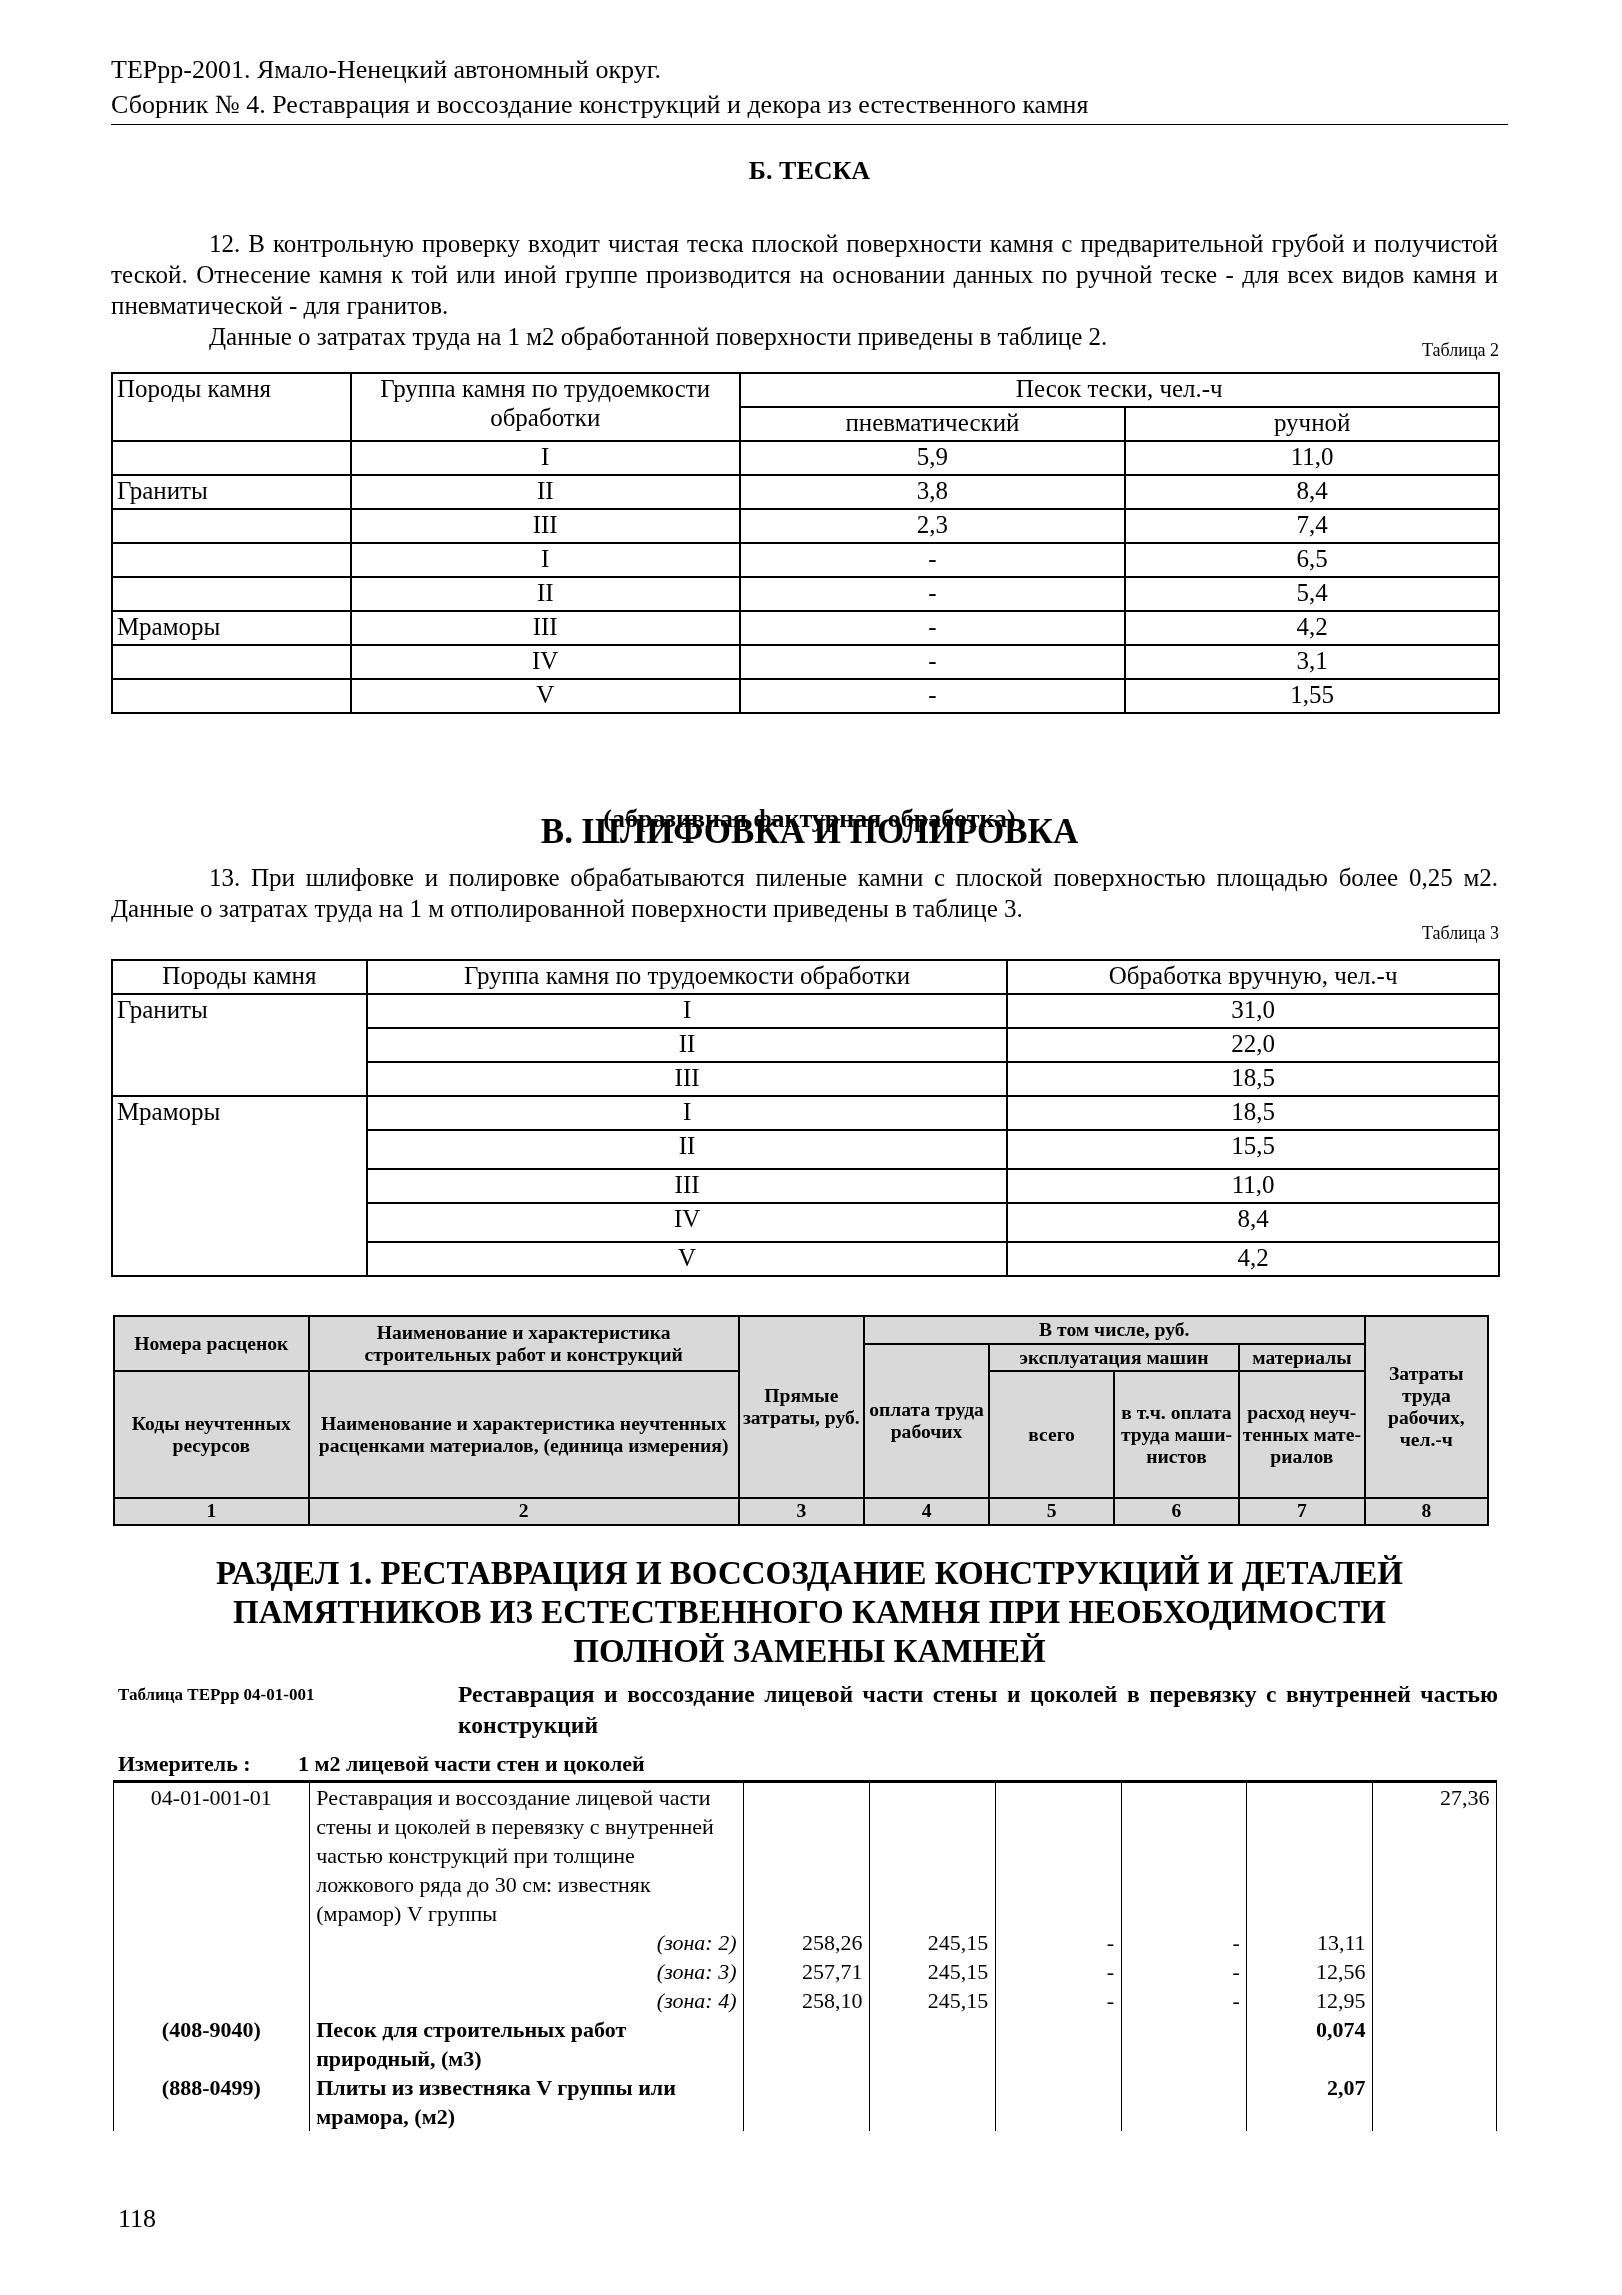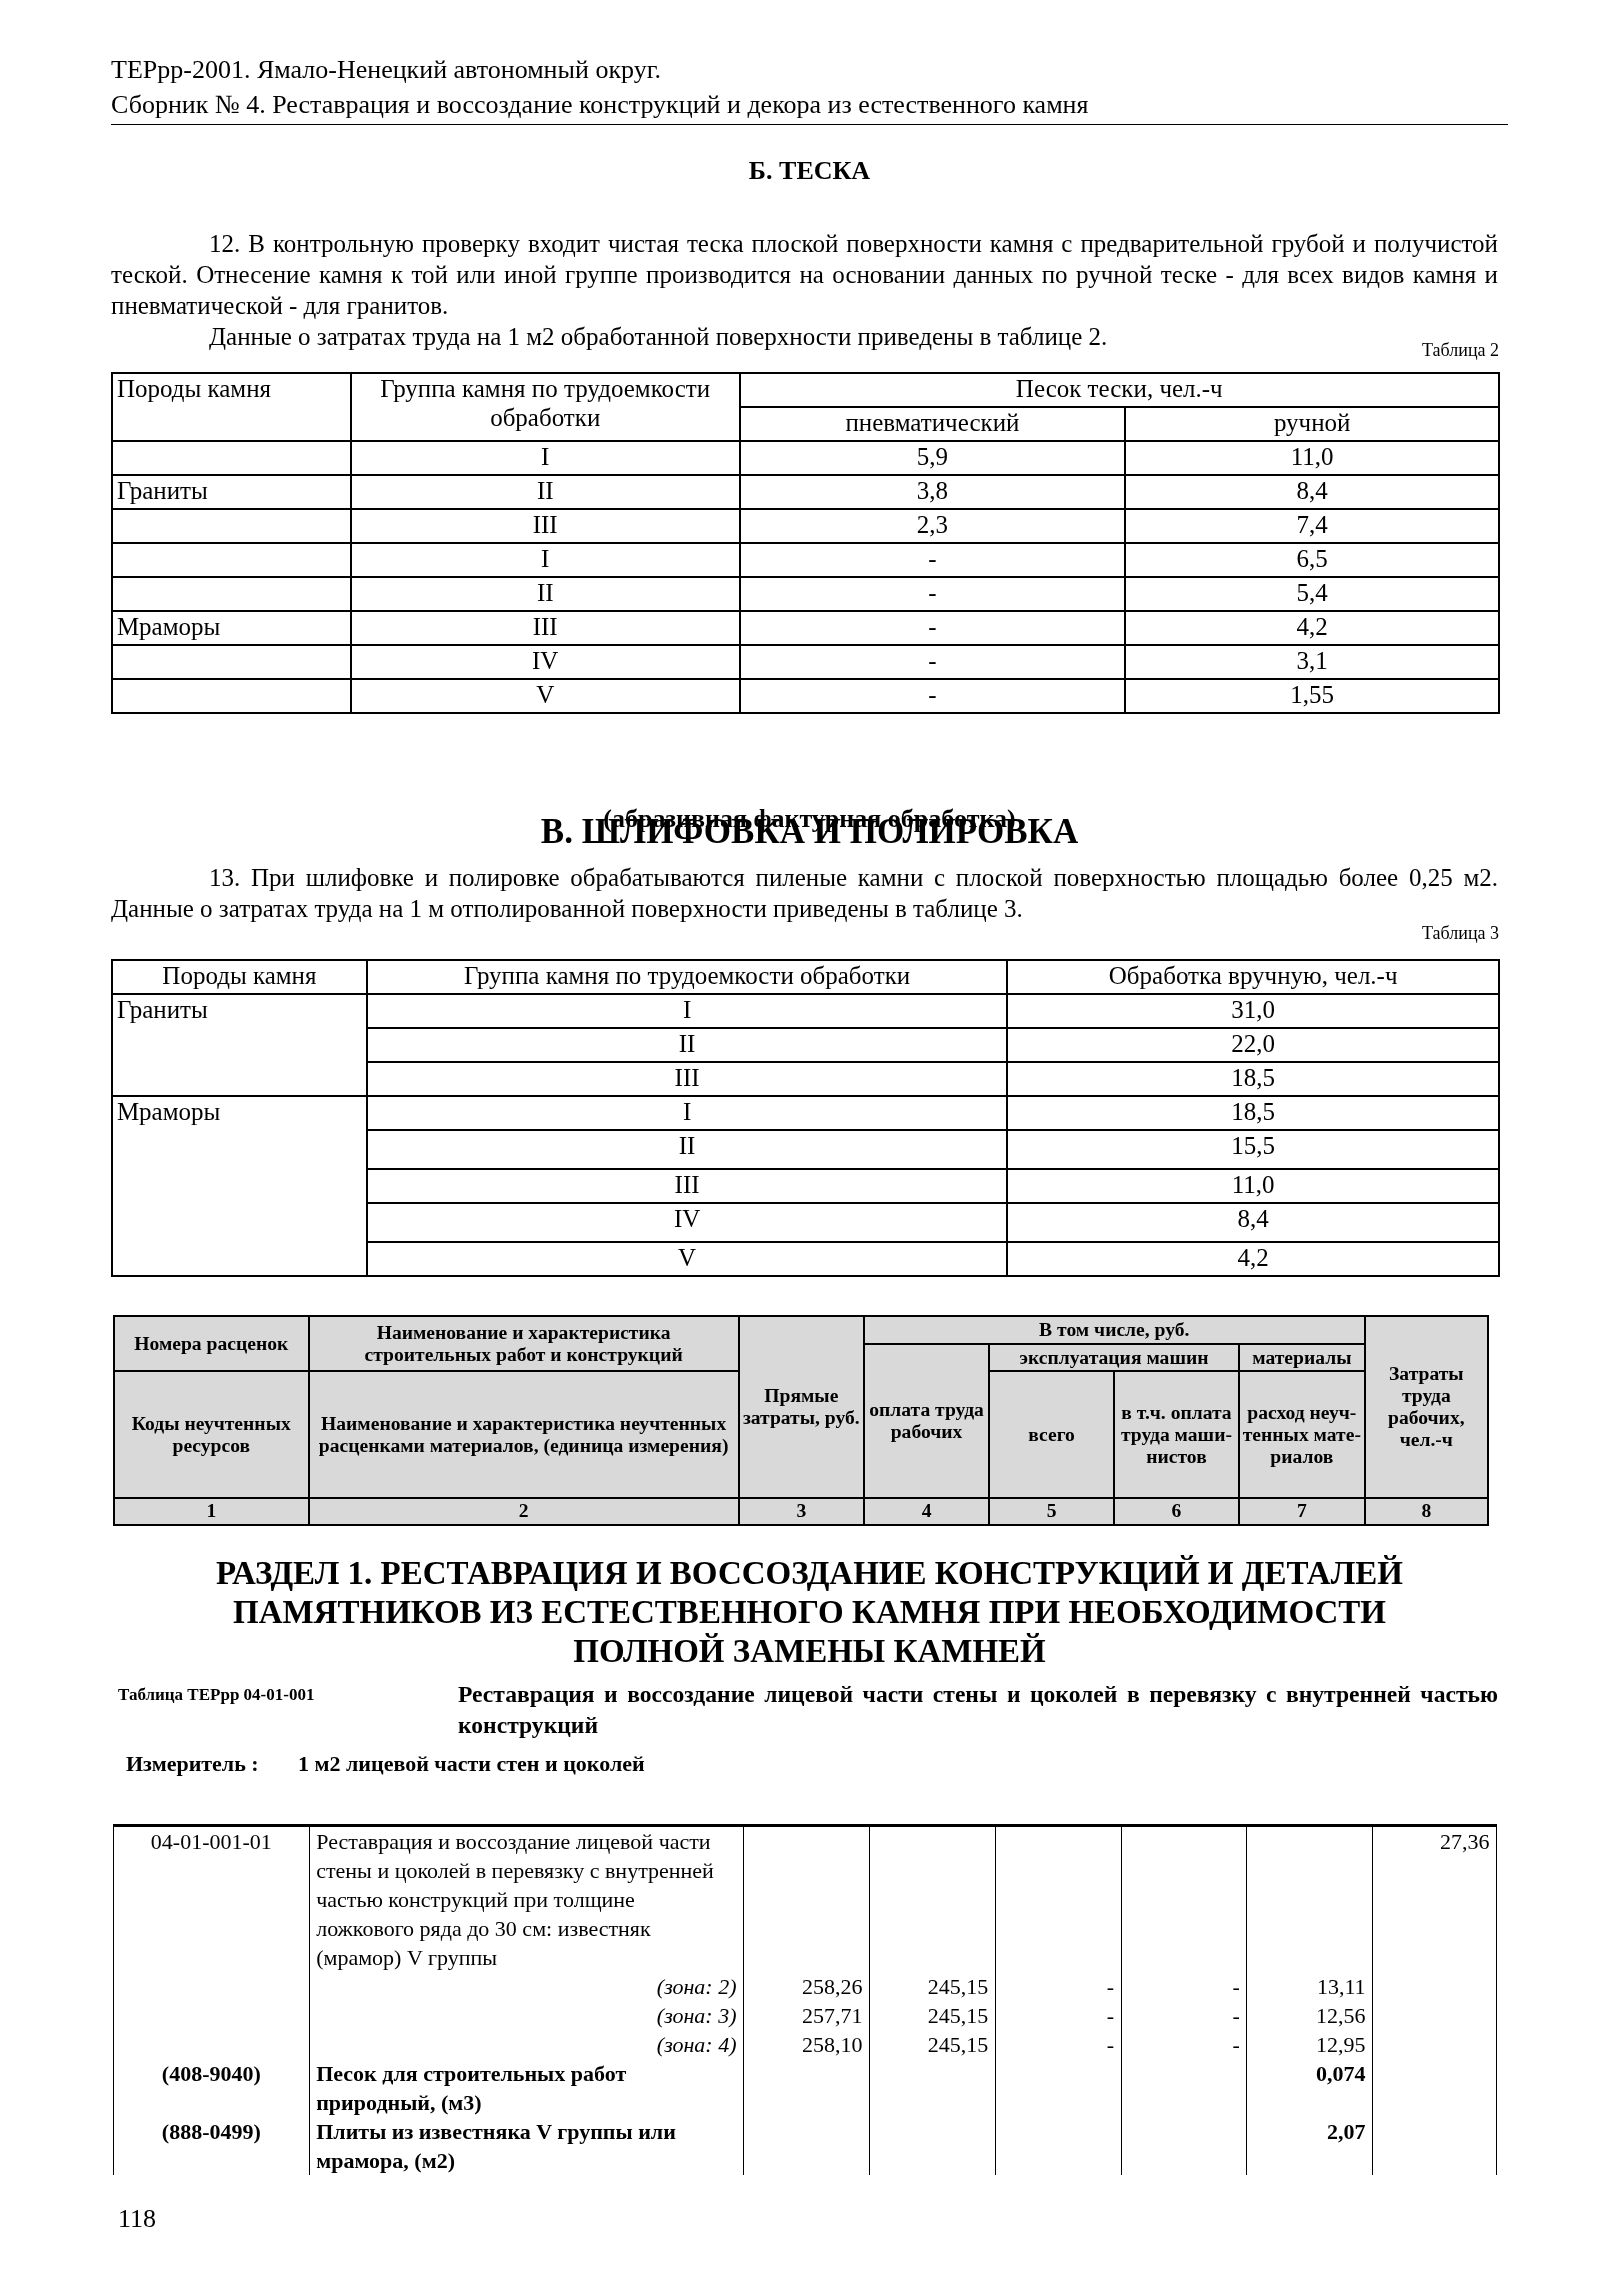--- a/index.html
+++ b/index.html
@@ -214,7 +214,7 @@
 
 <div class="abs bold" style="top:1679px; left:118px; font-size:17px; line-height:31px;">Таблица ТЕРрр 04-01-001</div>
 <div class="abs bold" style="top:1679px; left:458px; width:1040px; font-size:23.6px; line-height:31px; text-align:justify;">Реставрация и воссоздание лицевой части стены и цоколей в перевязку с внутренней частью конструкций</div>
-<div class="abs bold" style="top:1751px; left:118px; font-size:22px;margin-left:8px;">Измеритель :</div>
+<div class="abs bold" style="top:1751px; left:118px; font-size:22px;">Измеритель :</div>
 <div class="abs bold" style="top:1751px; left:298px; font-size:22px;">1 м2 лицевой части стен и цоколей</div>
 
 <table class="dt" style="left:113px; top:1780px; width:1384px;">

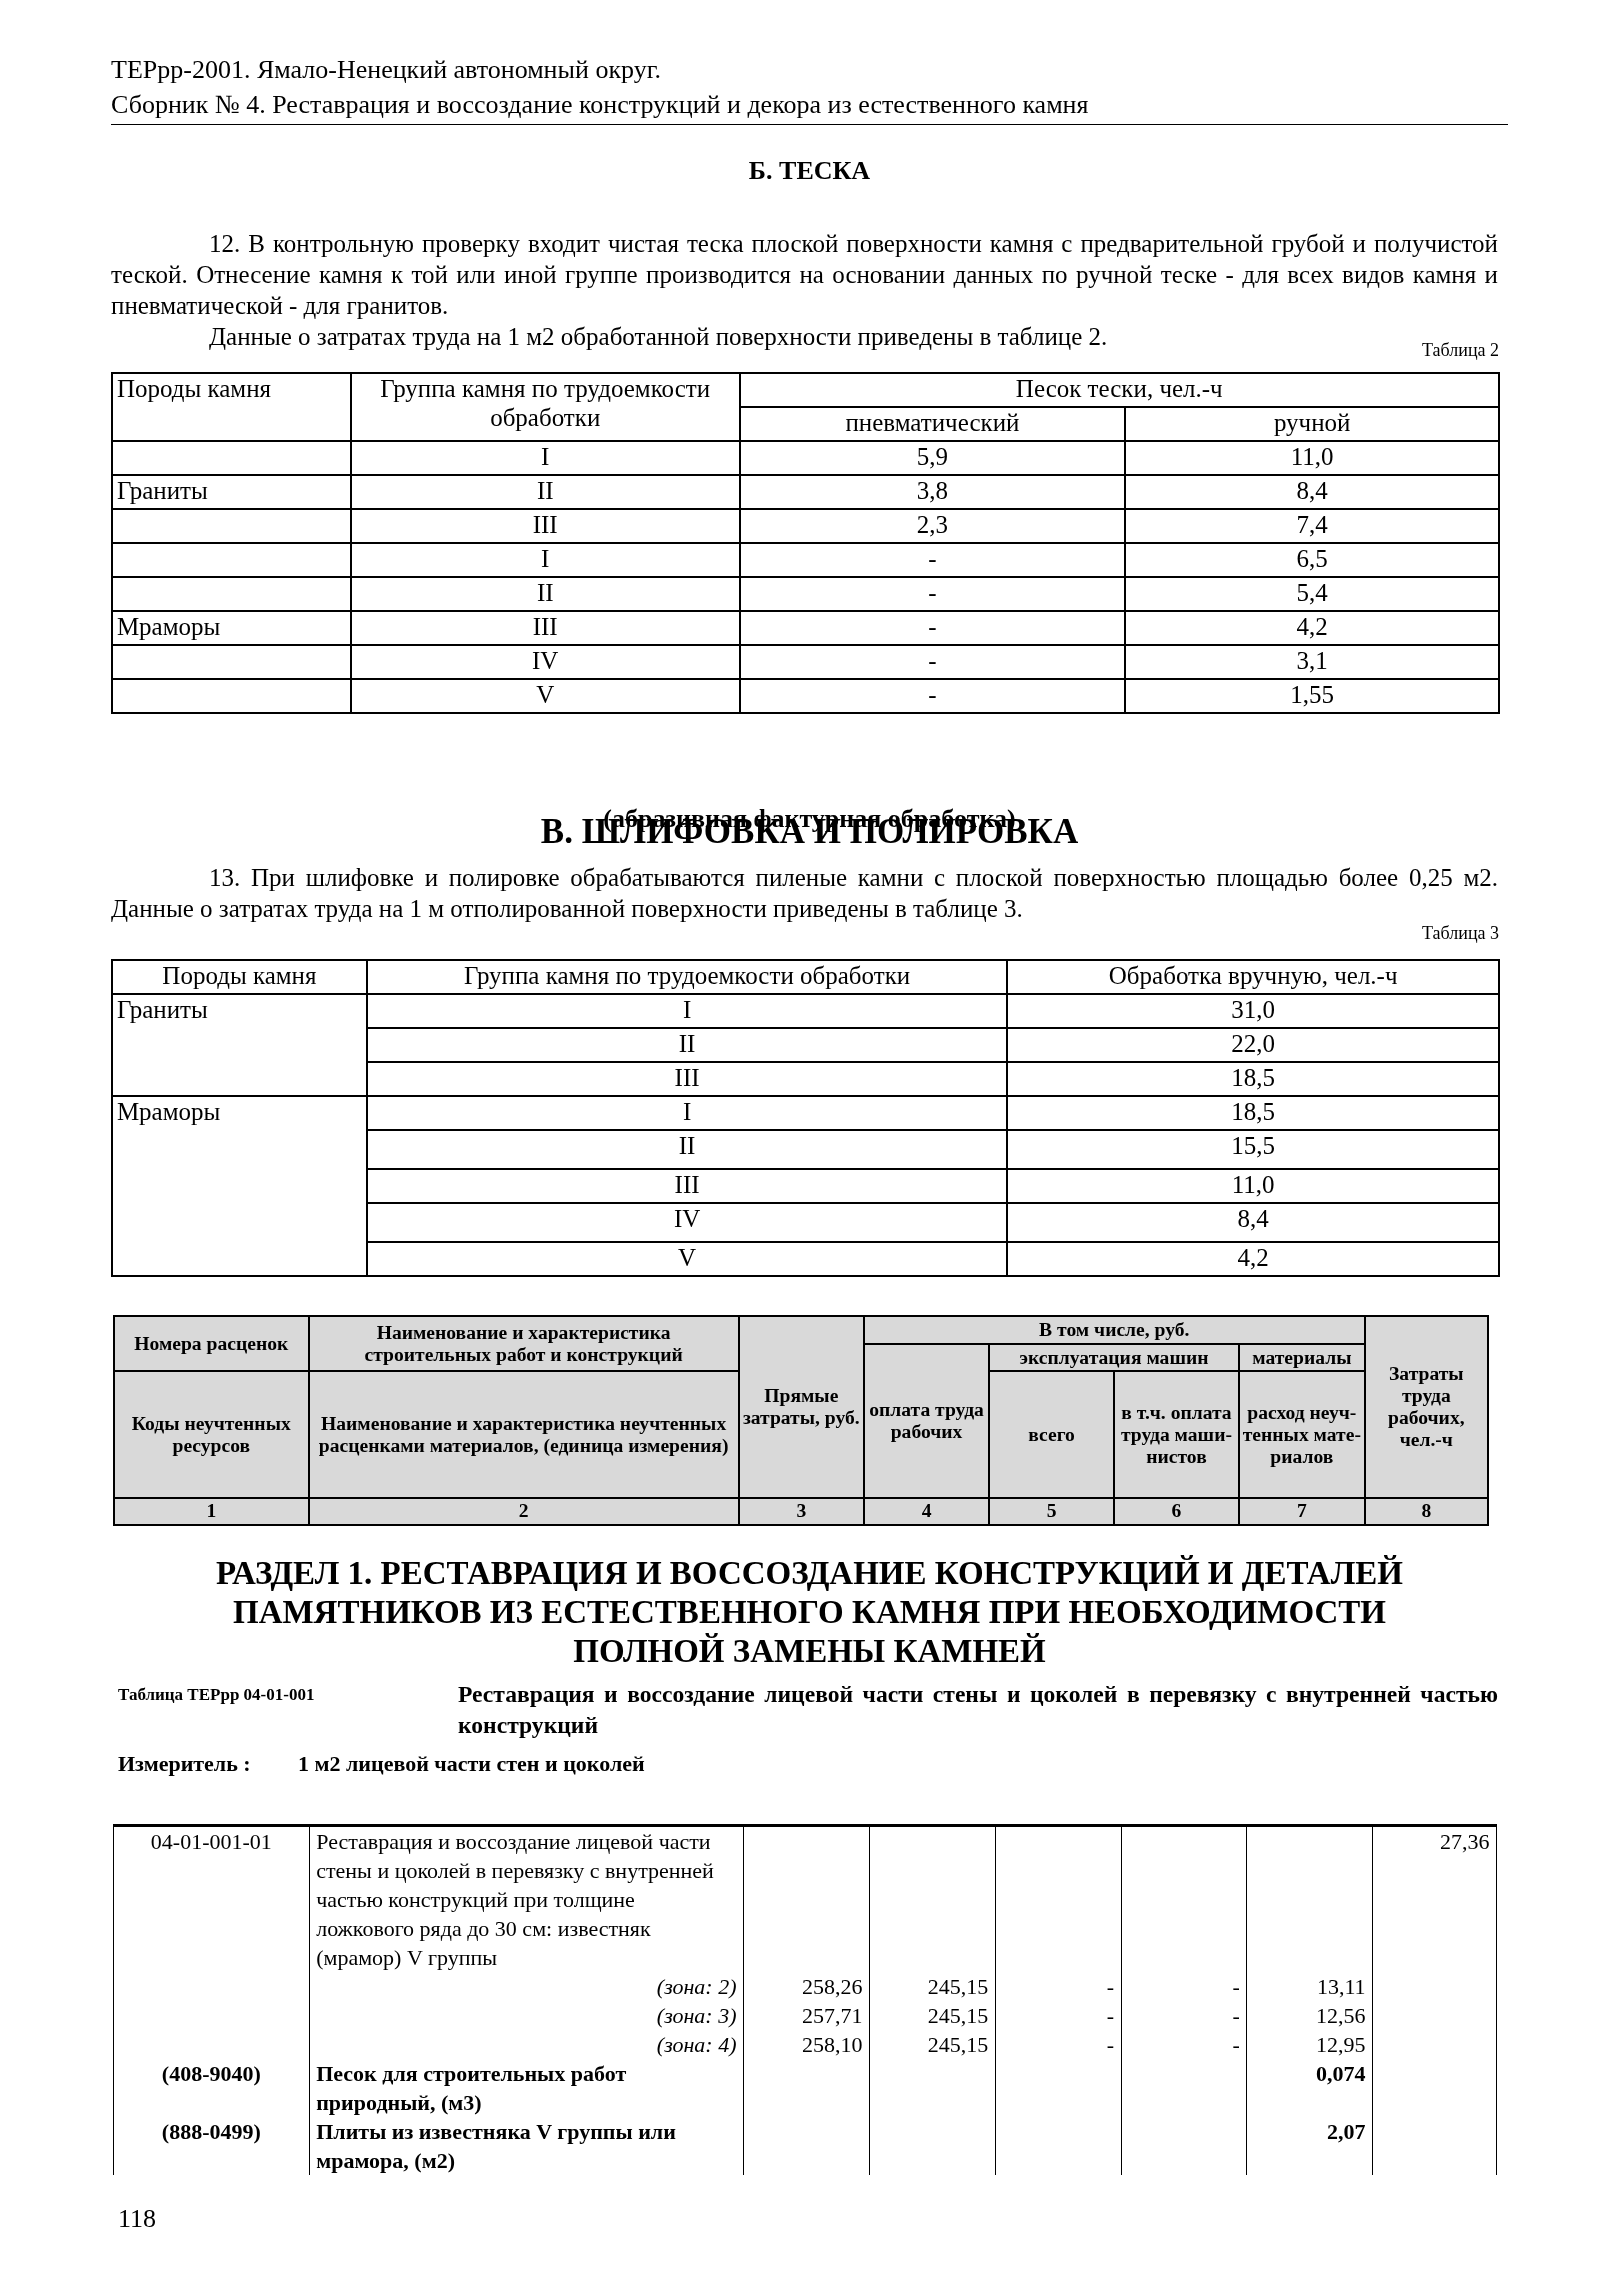--- a/index.html
+++ b/index.html
@@ -22,7 +22,7 @@
   .hd td { font-weight:bold; font-size:19.6px; line-height:22px; text-align:center; vertical-align:middle; padding:1.3px 2.6px; }
   .dt td { border-top:none; border-bottom:none; border-left:1.3px solid #000; border-right:1.3px solid #000;
            font-size:22px; line-height:29px; vertical-align:top; padding:0 6.5px; }
-  .dt { border-top:3.3px solid #000;margin-top:44px; }
+  .dt { border-top:3.3px solid #000; }
   .dt td.r { text-align:right; }
   .dt td.c { text-align:center; }
   .zone { font-style:italic; text-align:right; }

